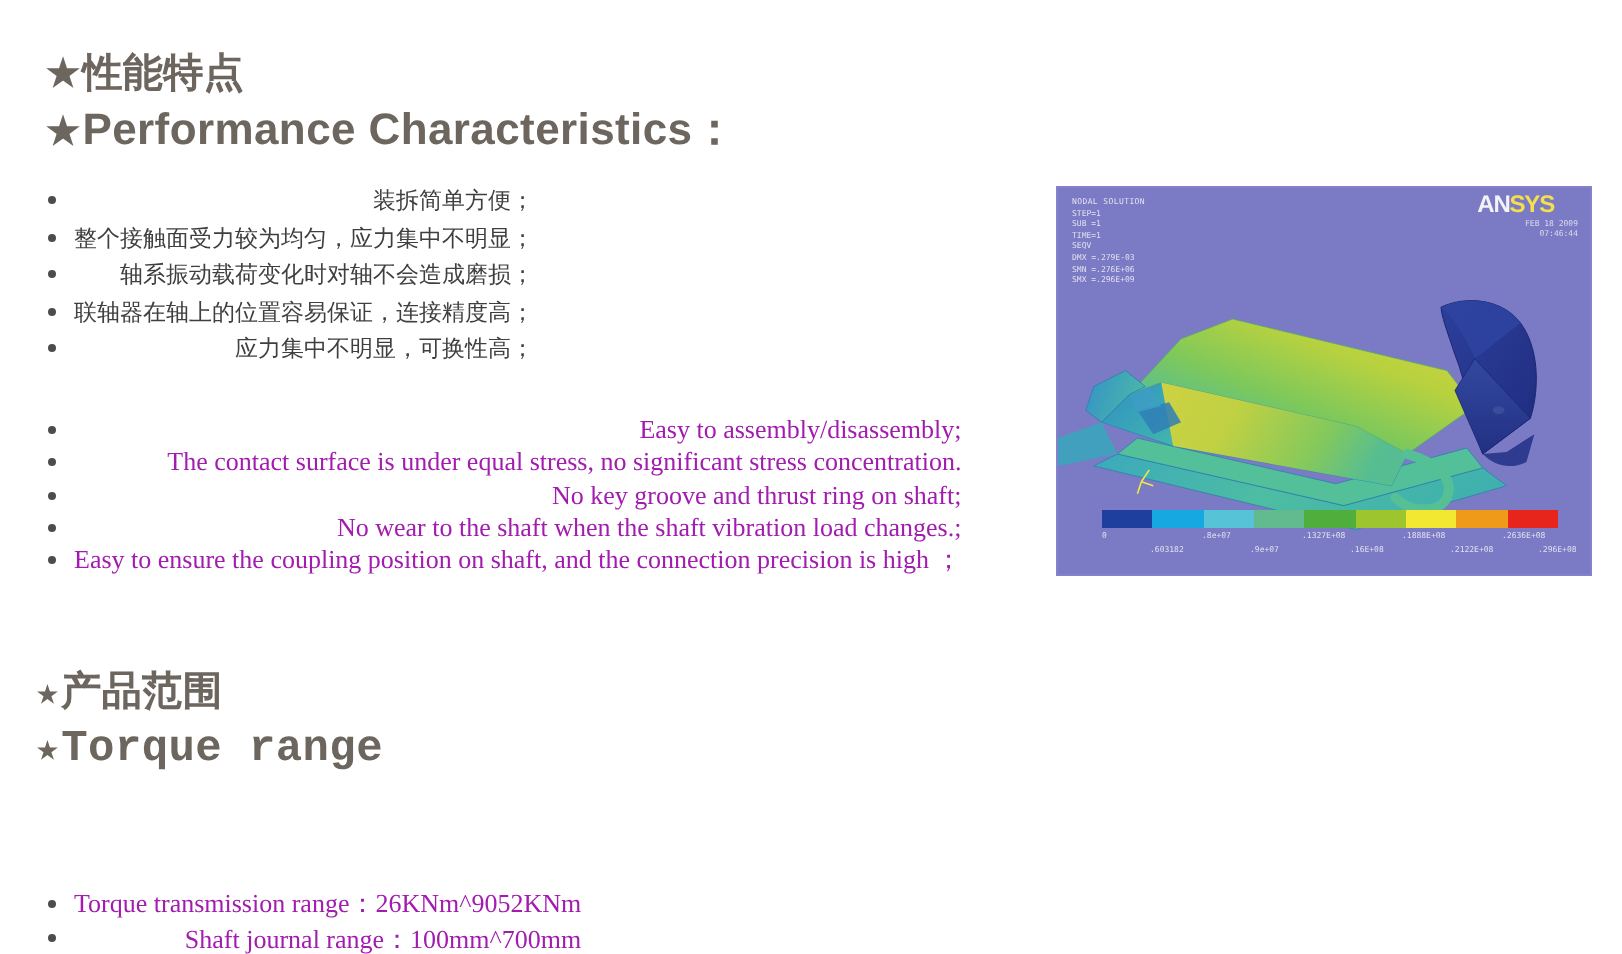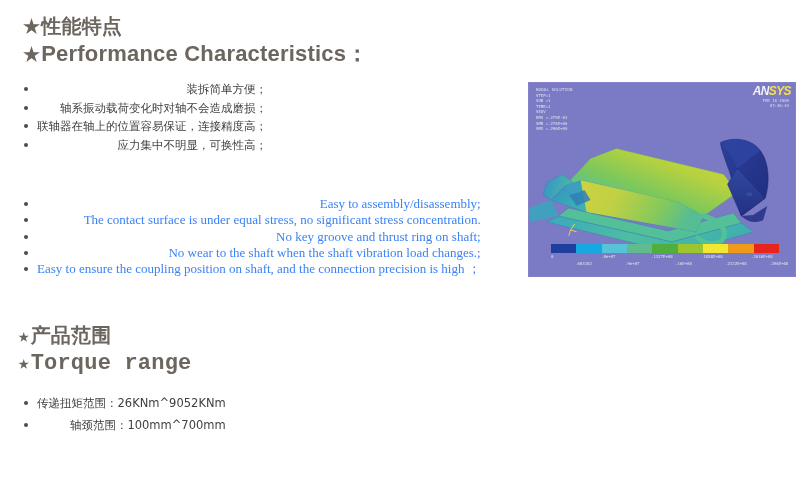--- a/index.html
+++ b/index.html
@@ -20,6 +20,7 @@
     position: absolute;
     inset: 0;
     background: #ffffff;
+    margin-top: 11px;
   }
 
   

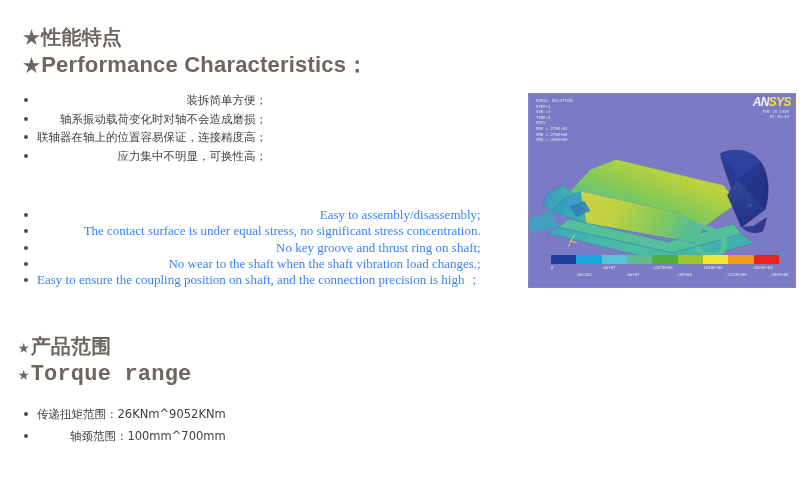--- a/index.html
+++ b/index.html
@@ -121,11 +121,10 @@
   
   .ansys-logo {
     position: absolute;
-    right: 4px;
+    right: 18px;
     top: 2px;
     font-family: "Liberation Sans", sans-serif;
     font-weight: bold;
-    font-style: italic;
     font-size: 12px;
     letter-spacing: -0.6px;
     line-height: 13px;

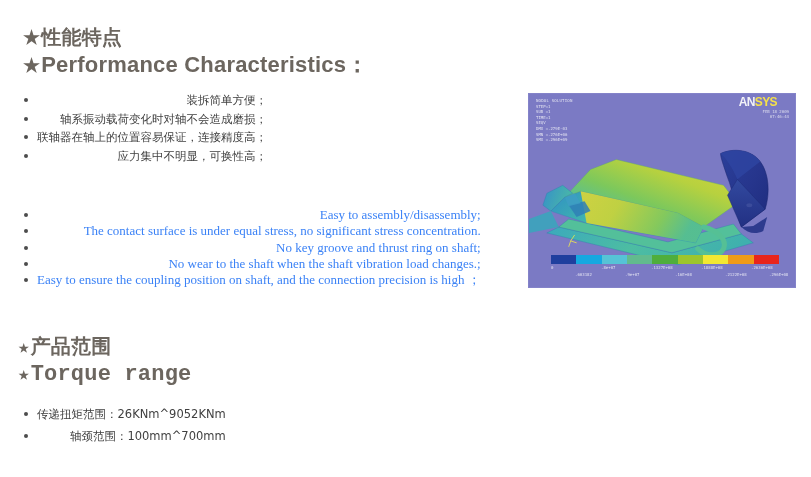--- a/index.html
+++ b/index.html
@@ -204,6 +204,7 @@
 
   <ul class="bullet-list list-cn" id="perf-list-cn">
     <li>装拆简单方便；</li>
+    <li>整个接触面受力较为均匀，应力集中不明显；</li>
     <li>轴系振动载荷变化时对轴不会造成磨损；</li>
     <li>联轴器在轴上的位置容易保证，连接精度高；</li>
     <li>应力集中不明显，可换性高；</li>

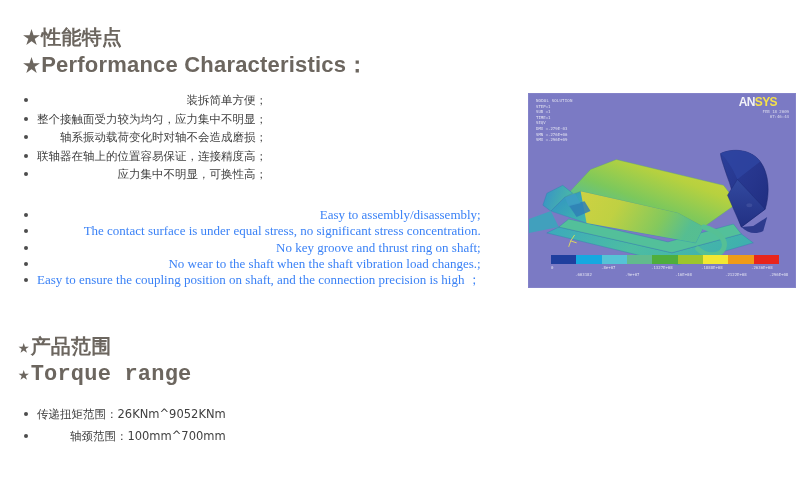--- a/index.html
+++ b/index.html
@@ -88,7 +88,7 @@
   .list-en {
     font-family: "Liberation Serif", "DejaVu Serif", serif;
     font-size: 13px;
-    color: #3b82f6;
+    color: #a21caf;
   }
   .list-en li { line-height: 16.3px; }
 

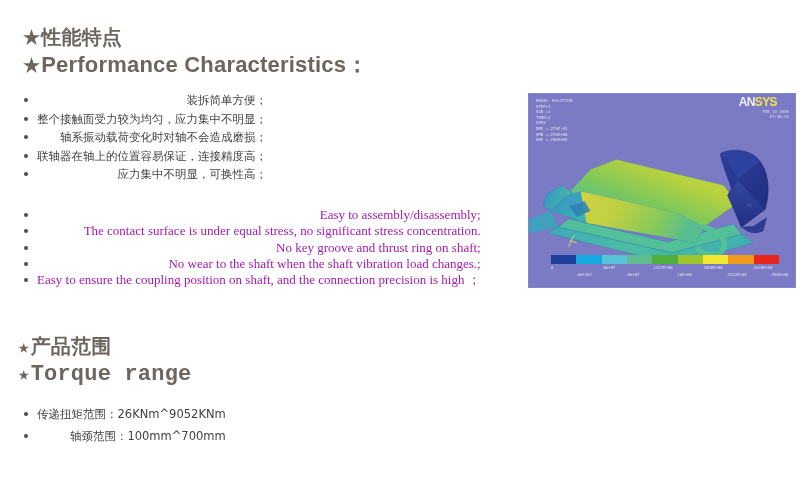--- a/index.html
+++ b/index.html
@@ -223,10 +223,6 @@
     <div class="heading-en"><span class="star">★</span><span>Torque range</span></div>
   </div>
 
-  <ul class="bullet-list list-cn" id="range-list-cn">
-    <li>传递扭矩范围：26KNm^9052KNm</li>
-    <li>轴颈范围：100mm^700mm</li>
-  </ul>
 
 
   <div class="fea-figure">

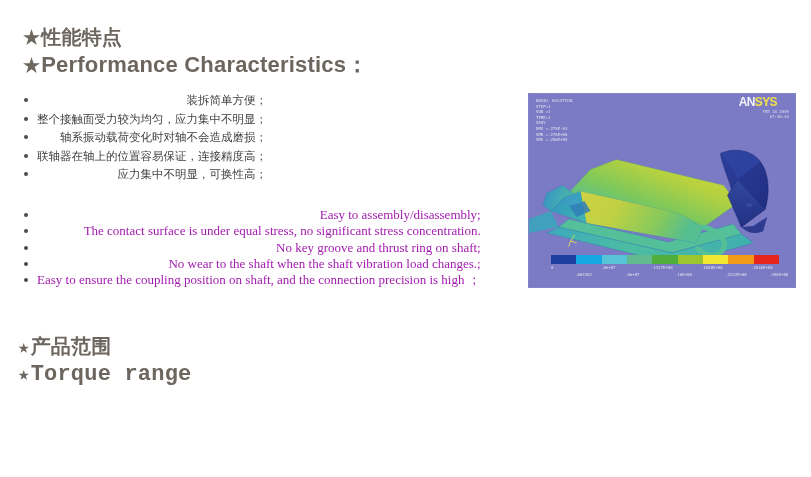--- a/index.html
+++ b/index.html
@@ -224,6 +224,10 @@
   </div>
 
 
+  <ul class="bullet-list list-en" id="range-list-en">
+    <li>Torque transmission range：26KNm^9052KNm</li>
+    <li>Shaft journal range：100mm^700mm</li>
+  </ul>
 
   <div class="fea-figure">
 

